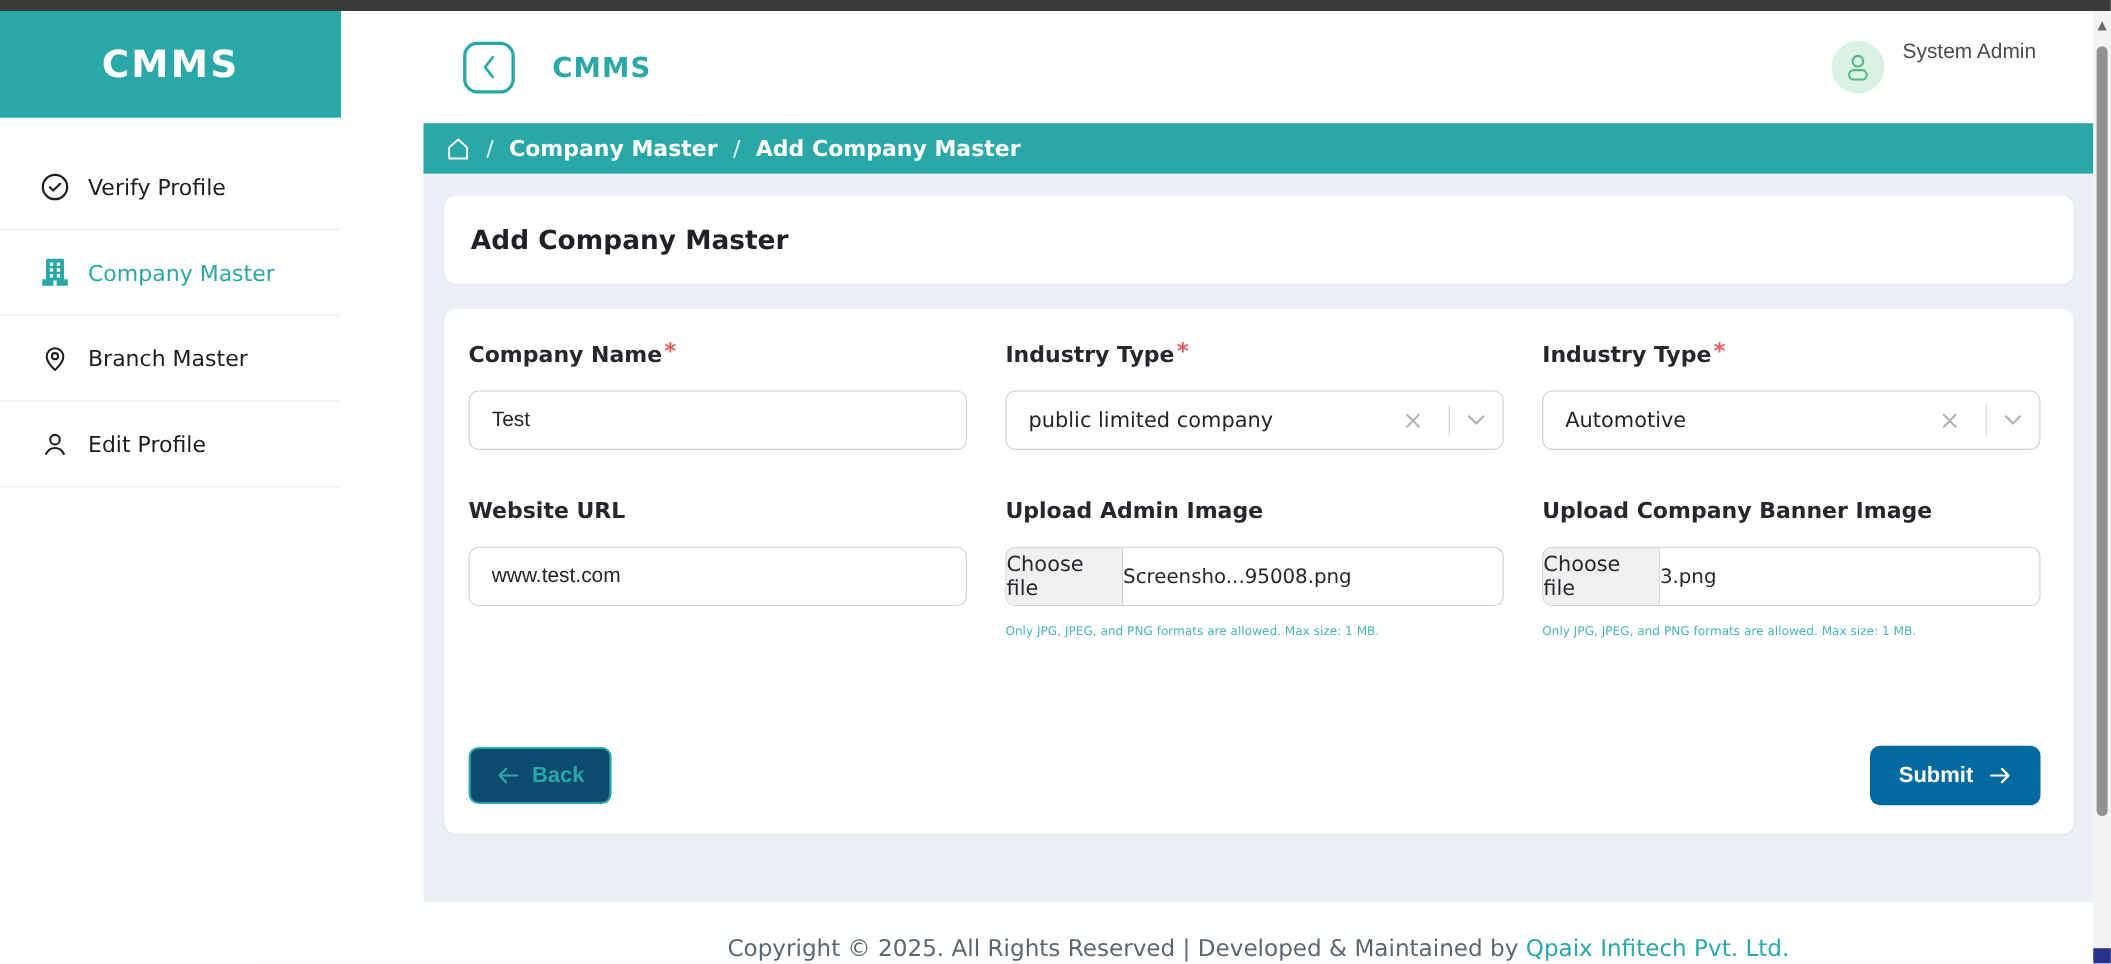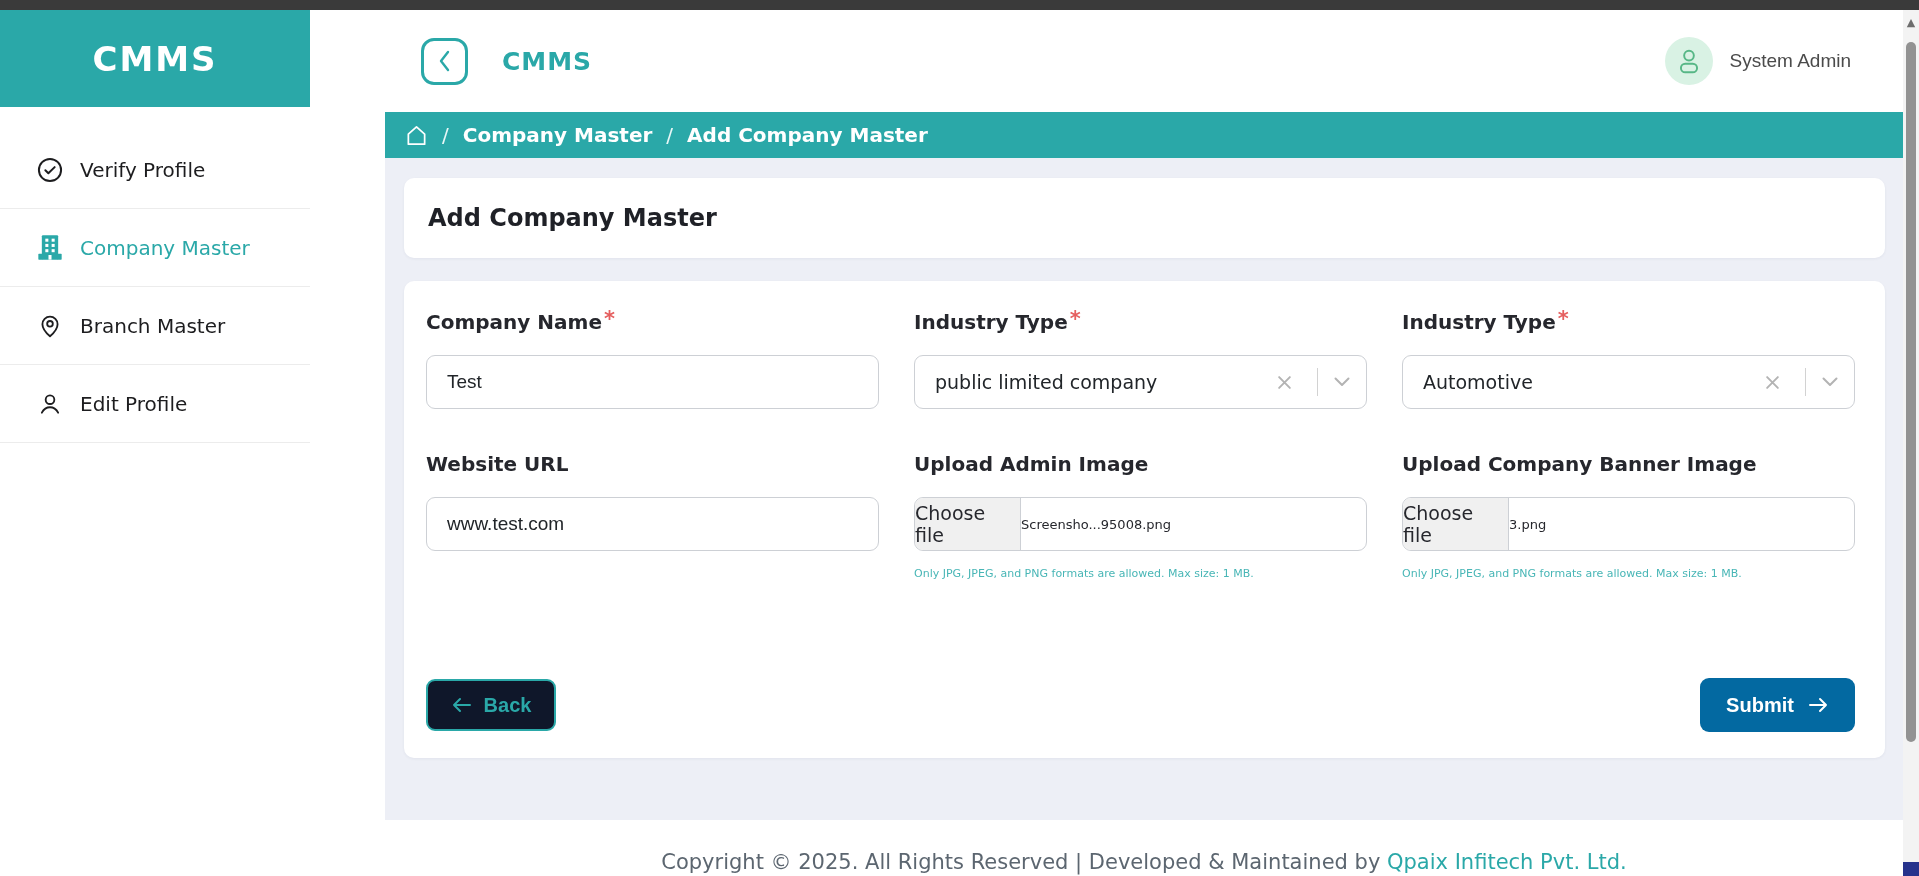--- a/index.html
+++ b/index.html
@@ -33,7 +33,7 @@
   .back-square { width:47px; height:47px; border:3px solid #2aa8a8; border-radius:13px; background:#fff;
                  display:flex; align-items:center; justify-content:center; cursor:pointer; }
   .header-title { margin-left:34px; color:#2aa8a8; font-size:25px; font-weight:700; letter-spacing:1px; }
-  .header-user { margin-left:auto; display:flex; align-items:center; gap:17px; cursor:pointer; }
+  .header-user { margin-left:auto; display:flex; align-items:flex-start; gap:17px; cursor:pointer; }
   .avatar { width:48px; height:48px; border-radius:50%; background:#d9f2e4; display:flex; align-items:center; justify-content:center; }
   .user-name { font-family:"Liberation Sans", sans-serif; font-size:19px; color:#4b4b4b; }
 

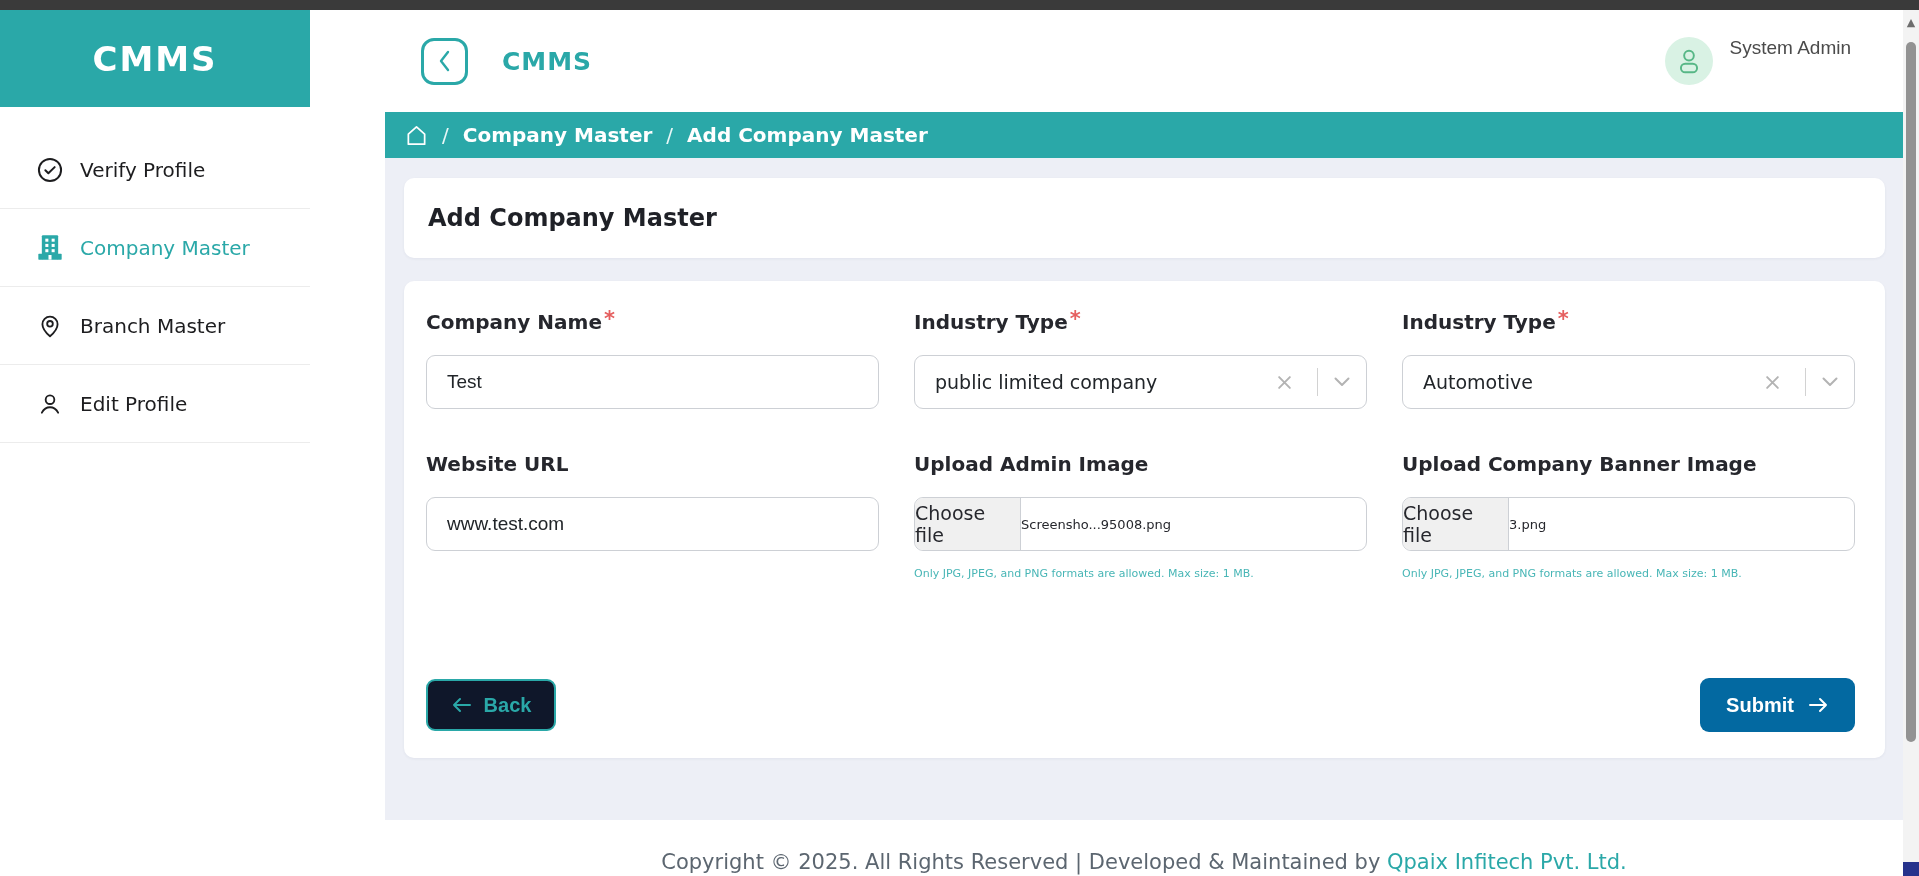--- a/index.html
+++ b/index.html
@@ -68,7 +68,7 @@
   .choose-file { width:106px; height:100%; background:#f0f0f0; border-right:1px solid #cdd0d5;
                  display:flex; align-items:center; justify-content:center; font-size:19px; color:#26272d;
                  border-radius:8px 0 0 8px; }
-  .file-name { font-size:13px; color:#26272d; }
+  .file-name { font-size:18px; color:#26272d; }
   .helper { margin-top:14px; width:352px; font-size:11px; line-height:1.6; color:#48b6b6; }
   .btn-row { position:absolute; left:22px; right:30px; bottom:26px; display:flex; justify-content:space-between; align-items:center; }
   .btn-back { width:130px; height:52px; border:2px solid #2aa8a8; border-radius:9px; background:#0f172a;

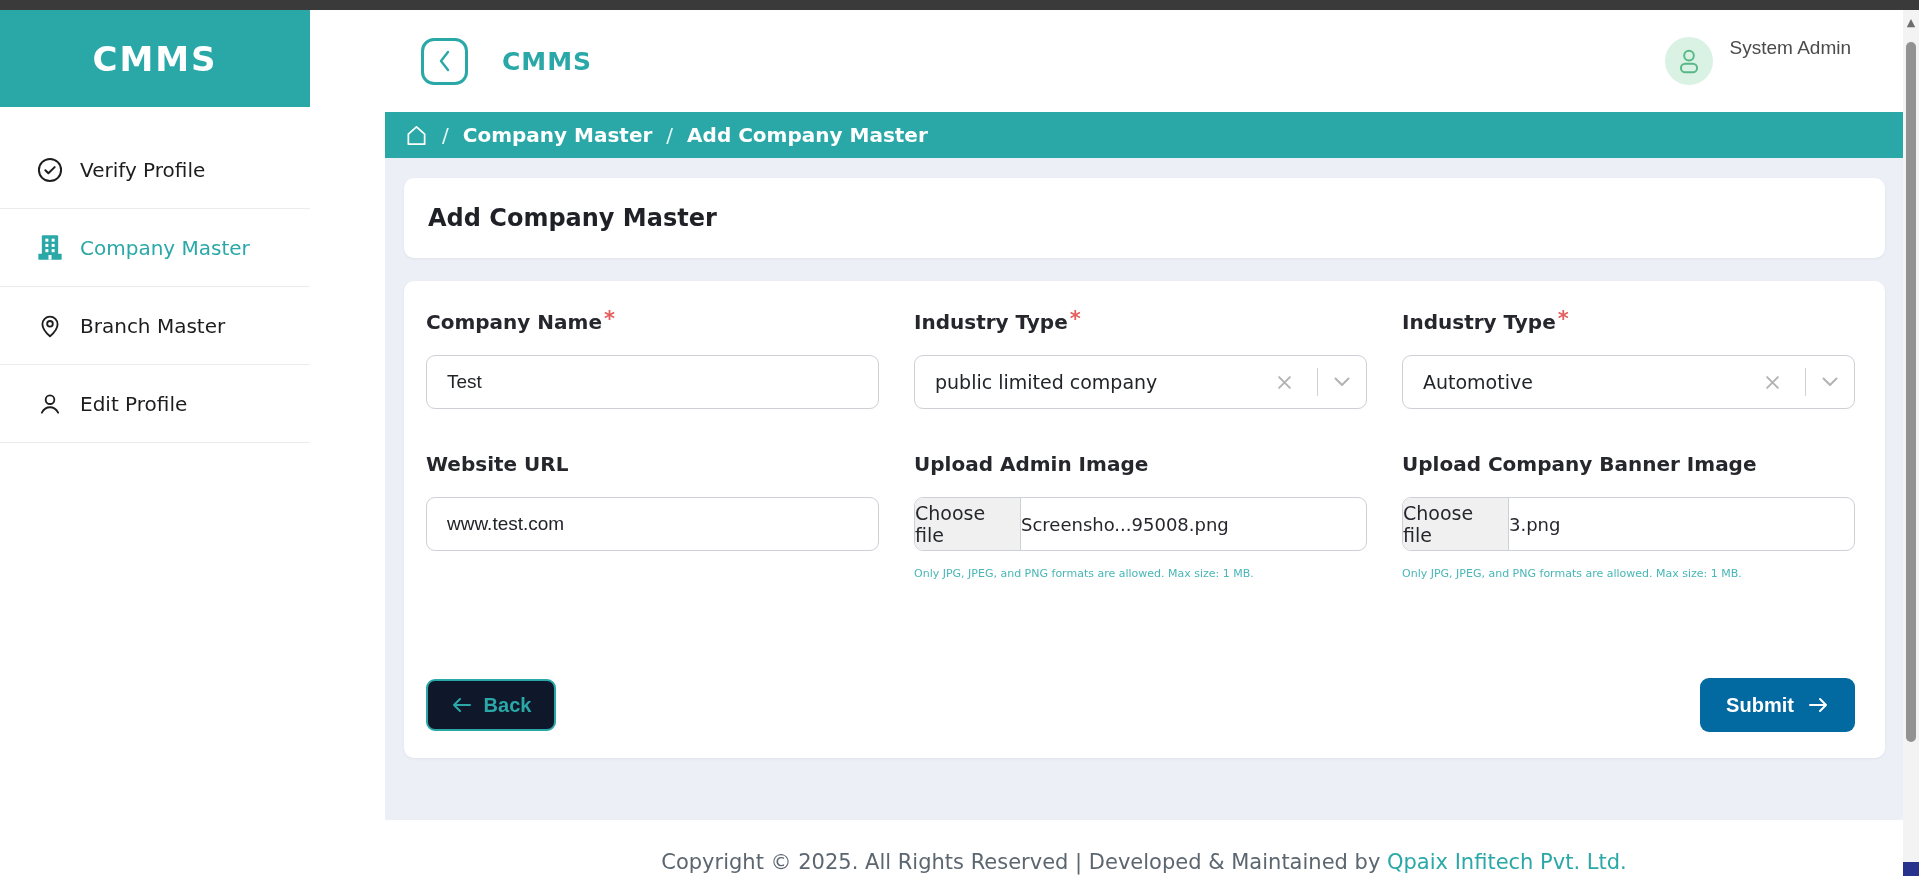--- a/index.html
+++ b/index.html
@@ -71,7 +71,7 @@
   .file-name { font-size:18px; color:#26272d; }
   .helper { margin-top:14px; width:352px; font-size:11px; line-height:1.6; color:#48b6b6; }
   .btn-row { position:absolute; left:22px; right:30px; bottom:26px; display:flex; justify-content:space-between; align-items:center; }
-  .btn-back { width:130px; height:52px; border:2px solid #2aa8a8; border-radius:9px; background:#0f172a;
+  .btn-back { width:130px; height:52px; border:2px solid #2aa8a8; border-radius:9px; background:#0c4a6e;
               color:#2aa8a8; font-size:20px; font-weight:600; display:flex; align-items:center; justify-content:center; gap:11px; cursor:pointer; }
   .btn-submit { width:155px; height:54px; border:none; border-radius:9px; background:#0369a1;
                 color:#fff; font-size:20px; font-weight:600; display:flex; align-items:center; justify-content:center; gap:13px; cursor:pointer; }

